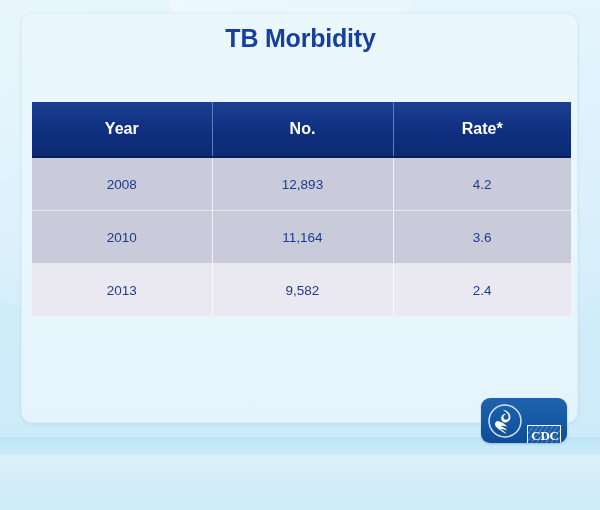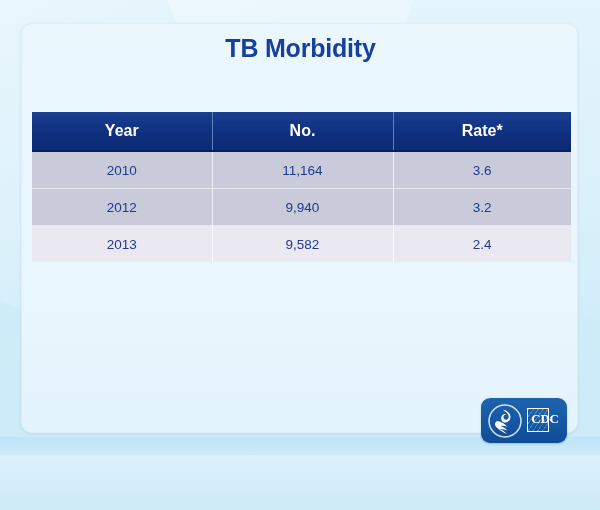--- a/index.html
+++ b/index.html
@@ -66,7 +66,7 @@
   .card {
     position: absolute;
     left: 21px;
-    top: 23px;
+    top: 13px;
     width: 557px;
     height: 410px;
     border-radius: 11px;

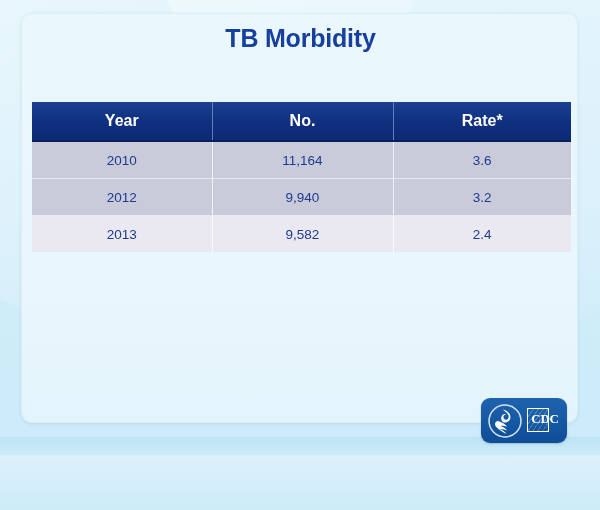--- a/index.html
+++ b/index.html
@@ -101,7 +101,7 @@
     table-layout: fixed;
   }
   .table th, .table td {
-    padding: 0;
+    padding: 8px;
     margin: 0;
     text-align: center;
   }

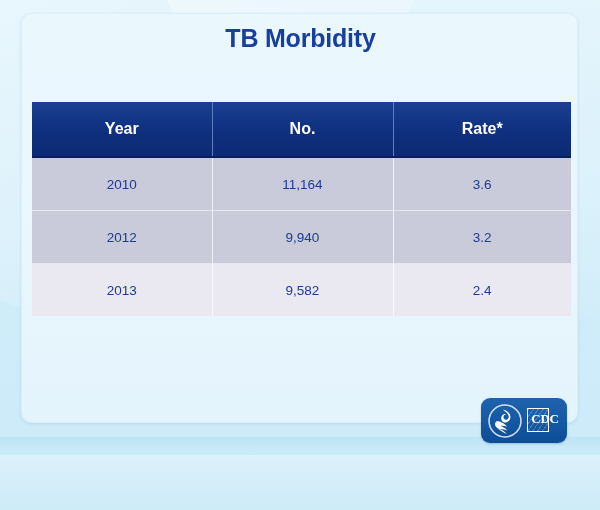--- a/index.html
+++ b/index.html
@@ -223,6 +223,11 @@
       </thead>
       <tbody>
         <tr class="row-odd">
+          <td>2008</td>
+          <td>12,893</td>
+          <td>4.2</td>
+        </tr>
+        <tr class="row-odd">
           <td>2010</td>
           <td>11,164</td>
           <td>3.6</td>

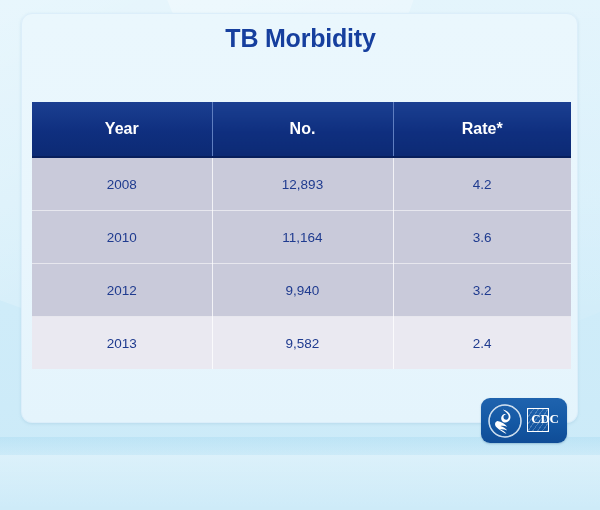--- a/index.html
+++ b/index.html
@@ -232,11 +232,6 @@
           <td>11,164</td>
           <td>3.6</td>
         </tr>
-        <tr class="row-odd">
-          <td>2012</td>
-          <td>9,940</td>
-          <td>3.2</td>
-        </tr>
         <tr class="row-even">
           <td>2013</td>
           <td>9,582</td>

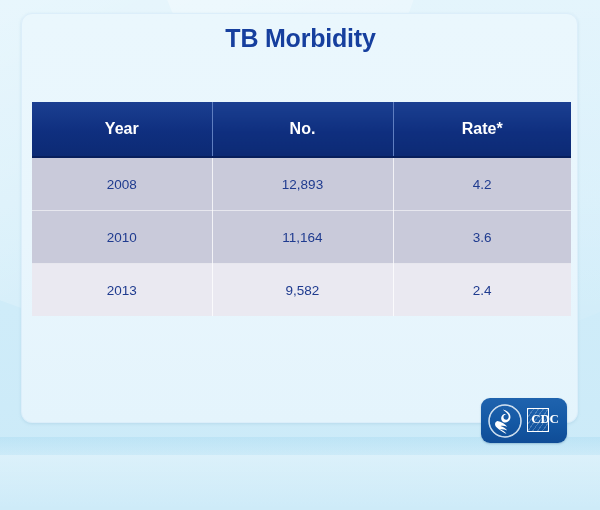--- a/index.html
+++ b/index.html
@@ -166,8 +166,8 @@
   .logo-cdc-box {
     position: absolute;
     left: 46px;
-    top: 10px;
-    width: 22px;
+    top: 27px;
+    width: 34px;
     height: 24px;
     border: 1px solid #ffffff;
     box-sizing: border-box;

